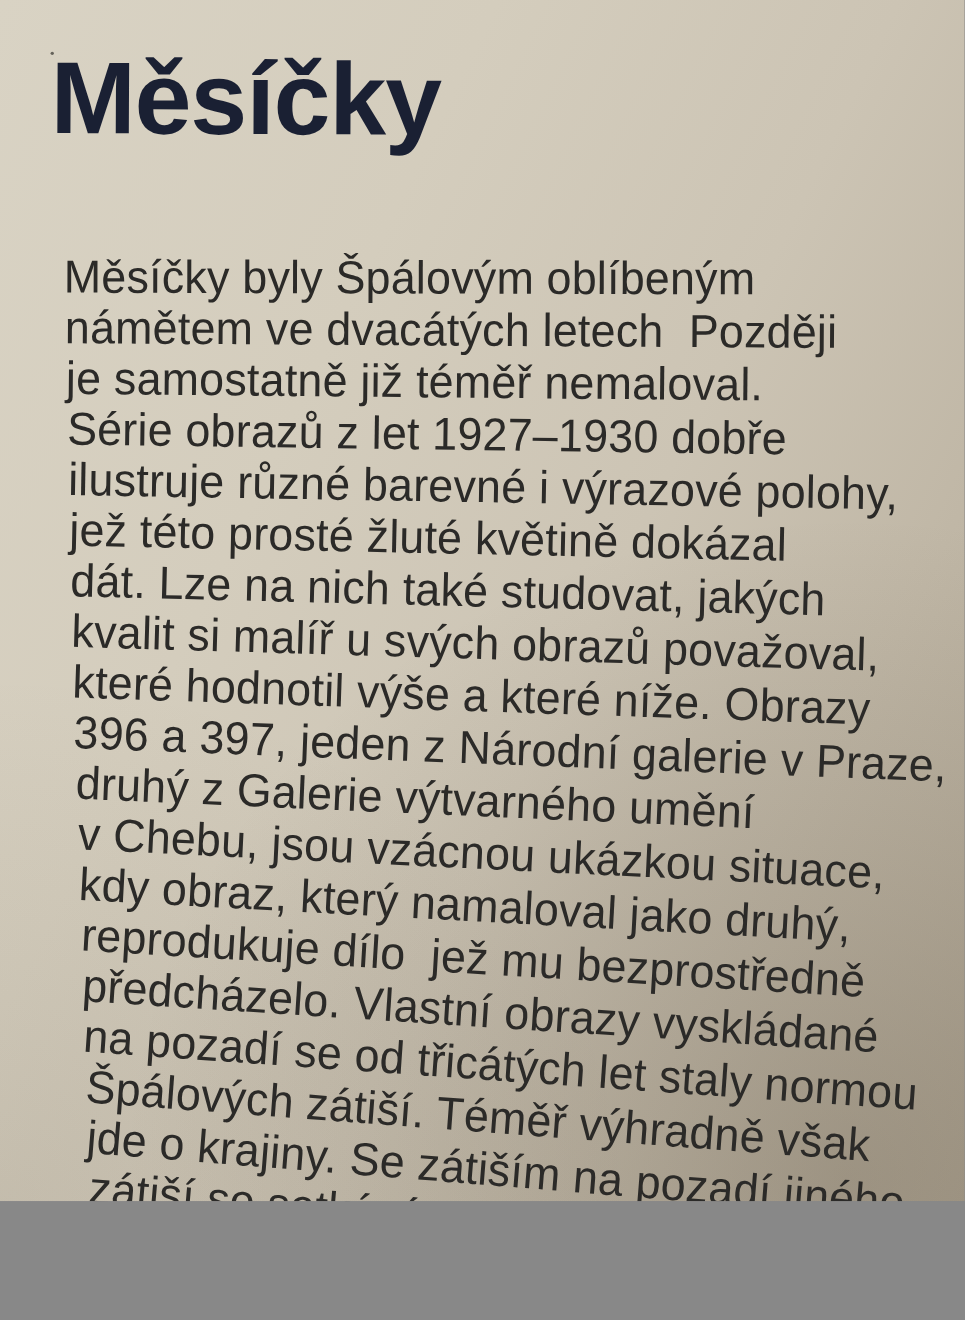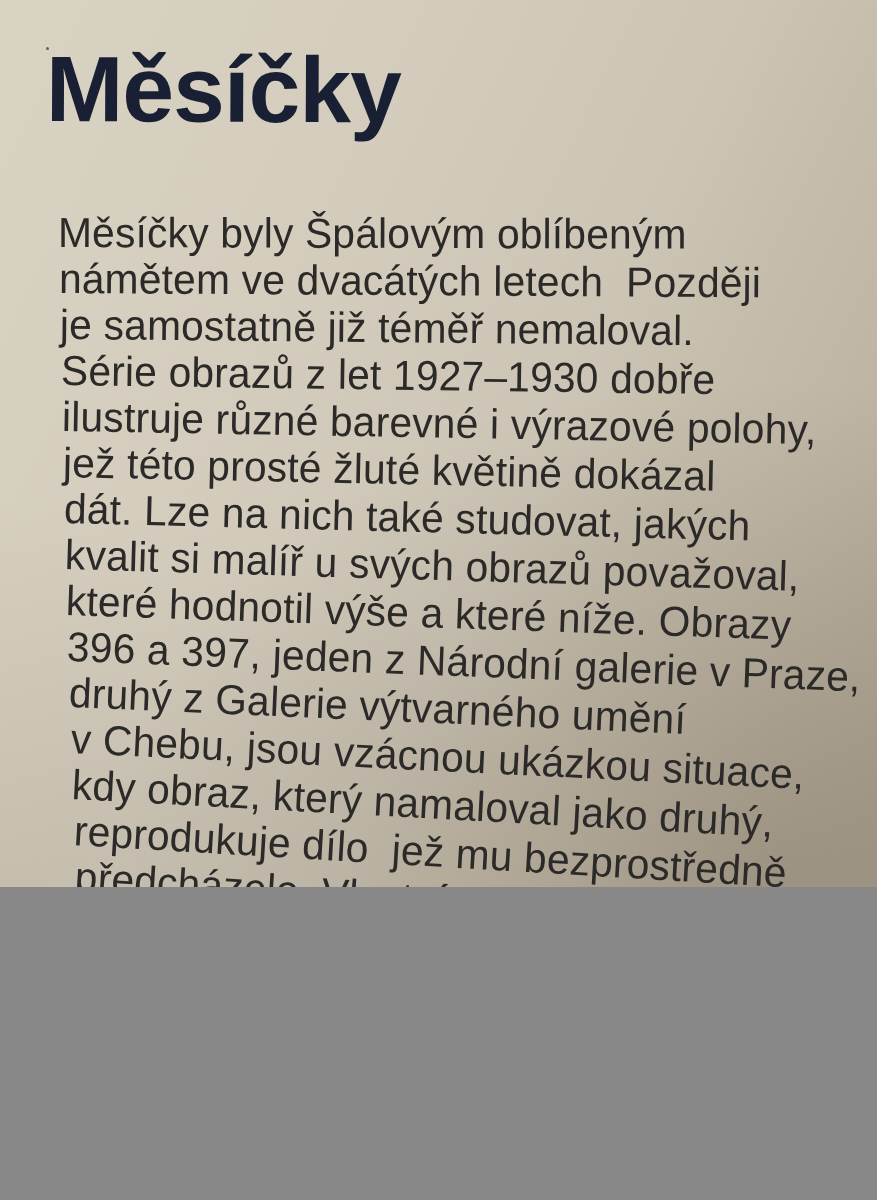--- a/index.html
+++ b/index.html
@@ -10,7 +10,7 @@
   #photo {
     position: relative;
     width: 877px;
-    height: 887px;
+    height: 1092px;
     overflow: hidden;
     font-family: "Liberation Sans", sans-serif;
     

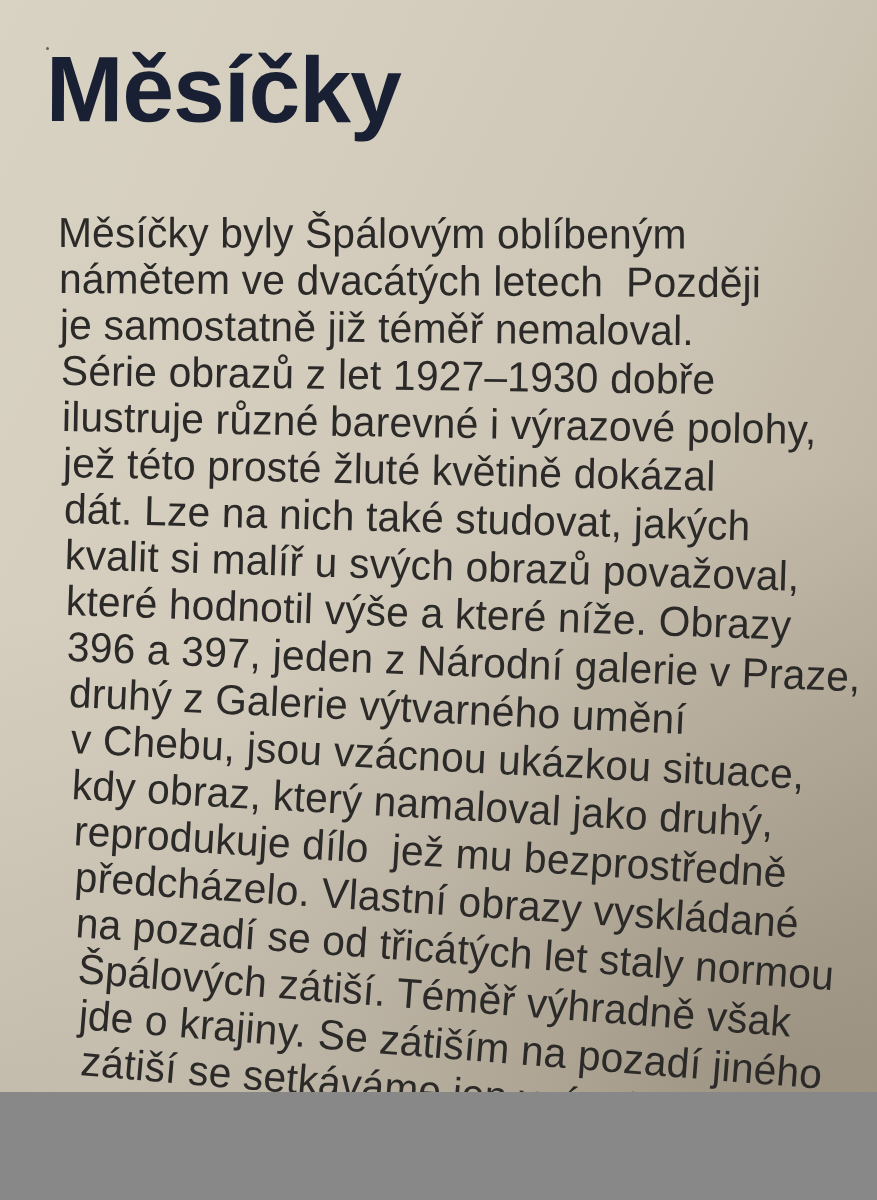--- a/index.html
+++ b/index.html
@@ -47,7 +47,7 @@
   .text-block {
     position: absolute;
     left: 58px;
-    top: 210px;
+    top: 229px;
     width: 819px;
   }
   .line {

